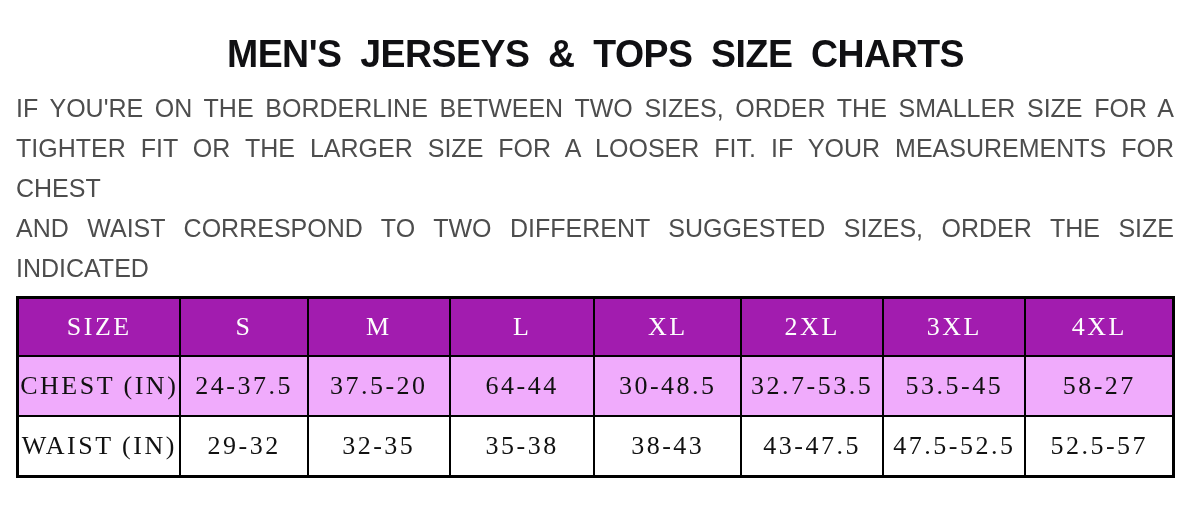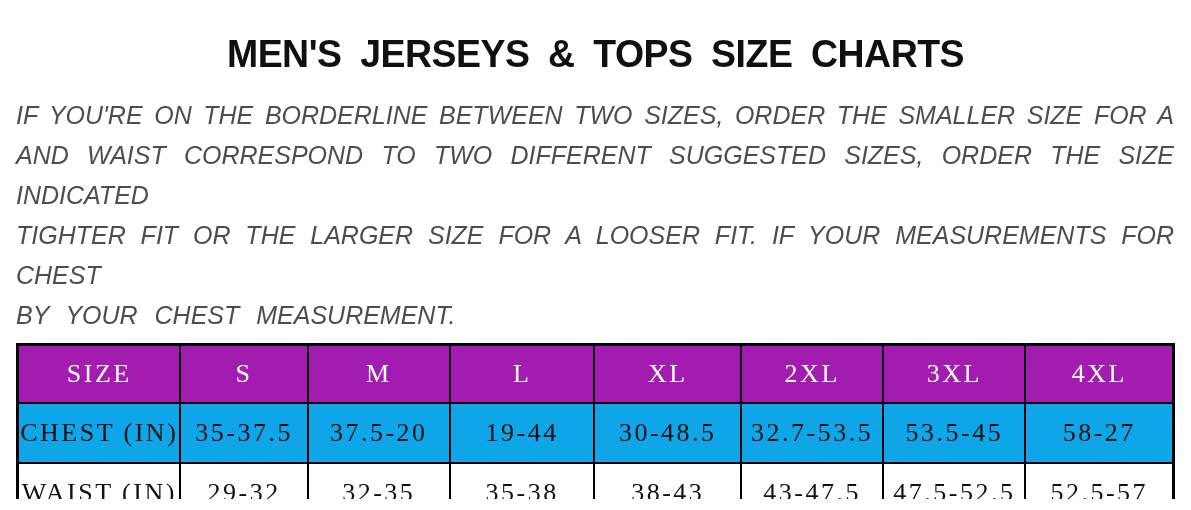--- a/index.html
+++ b/index.html
@@ -37,13 +37,12 @@
 
   
   .intro {
-    margin: 19px 17px 0 16px;
+    margin: 12px 17px 0 16px;
     color: #4d4d4d;
     font-size: 25px;
     line-height: 40px;
     word-spacing: 2px;
     letter-spacing: 0;
-    font-style: italic;
   }
   .intro-line {
     text-align: justify;

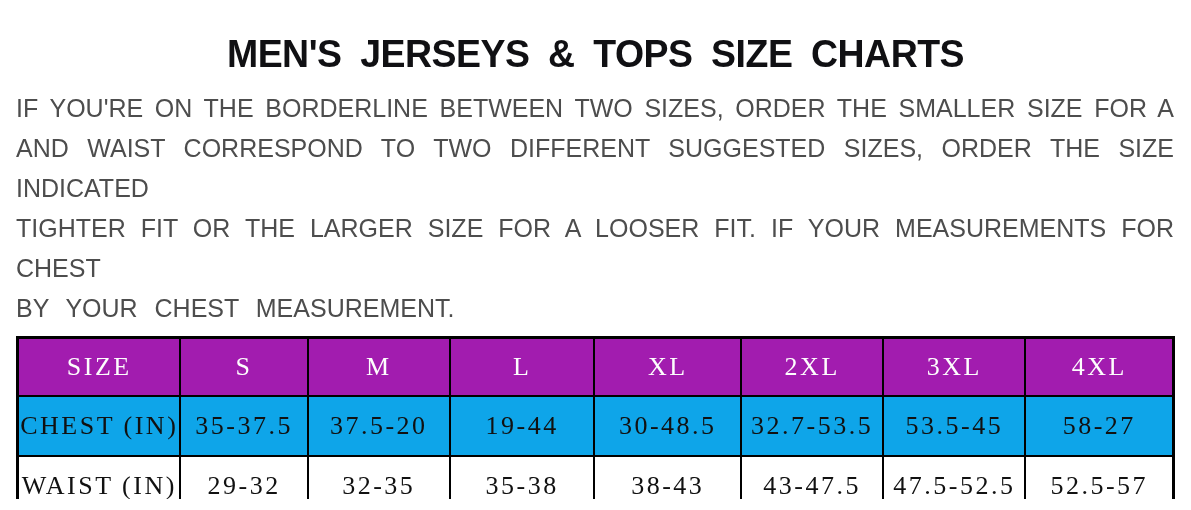--- a/index.html
+++ b/index.html
@@ -103,8 +103,8 @@
 
   <div class="intro">
     <div class="intro-line">IF YOU'RE ON THE BORDERLINE BETWEEN TWO SIZES, ORDER THE SMALLER SIZE FOR A</div>
+    <div class="intro-line">TIGHTER FIT OR THE LARGER SIZE FOR A LOOSER FIT. IF YOUR MEASUREMENTS FOR CHEST</div>
     <div class="intro-line">AND WAIST CORRESPOND TO TWO DIFFERENT SUGGESTED SIZES, ORDER THE SIZE INDICATED</div>
-    <div class="intro-line">TIGHTER FIT OR THE LARGER SIZE FOR A LOOSER FIT. IF YOUR MEASUREMENTS FOR CHEST</div>
     <div class="intro-line last">BY YOUR CHEST MEASUREMENT.</div>
   </div>
 

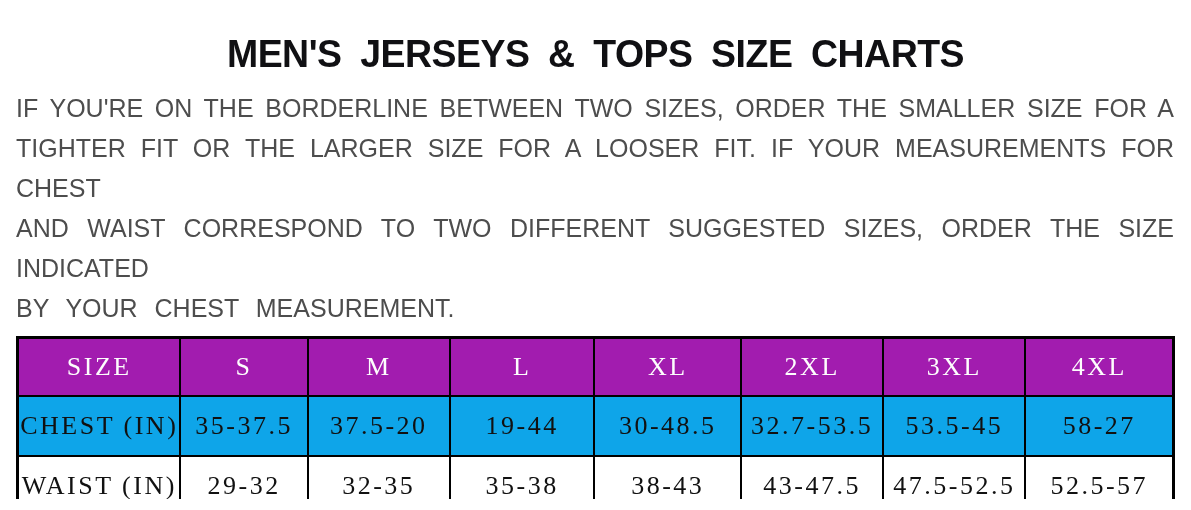--- a/index.html
+++ b/index.html
@@ -105,7 +105,6 @@
     <div class="intro-line">IF YOU'RE ON THE BORDERLINE BETWEEN TWO SIZES, ORDER THE SMALLER SIZE FOR A</div>
     <div class="intro-line">TIGHTER FIT OR THE LARGER SIZE FOR A LOOSER FIT. IF YOUR MEASUREMENTS FOR CHEST</div>
     <div class="intro-line">AND WAIST CORRESPOND TO TWO DIFFERENT SUGGESTED SIZES, ORDER THE SIZE INDICATED</div>
-    <div class="intro-line last">BY YOUR CHEST MEASUREMENT.</div>
   </div>
 
   <table class="size-table">

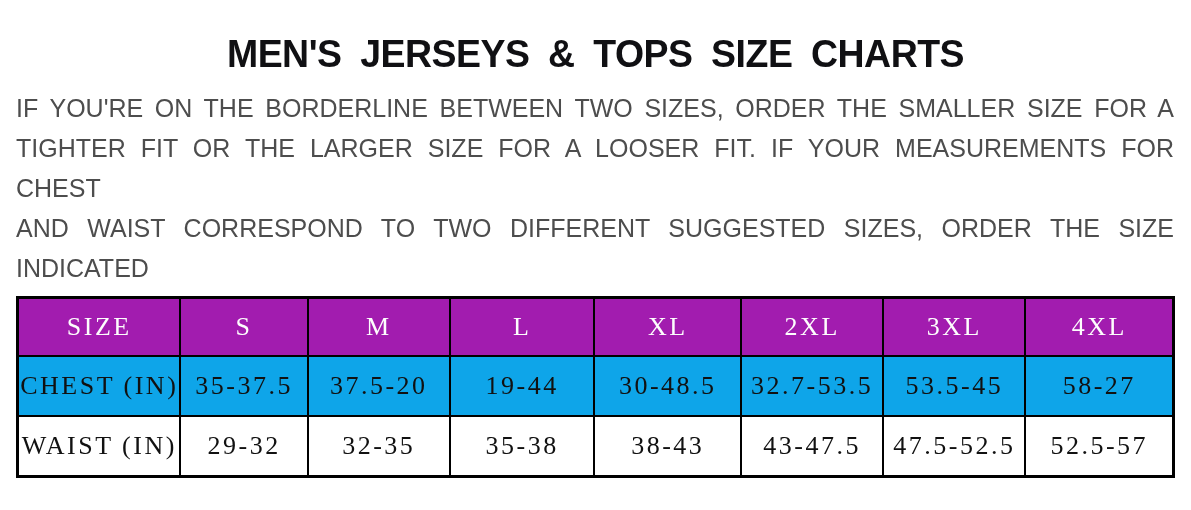--- a/index.html
+++ b/index.html
@@ -82,7 +82,7 @@
     font-size: 26px;
     height: 58px;
   }
-  tr.row-alt td { background: #0ea5e9; }
+  tr.row-alt td { background: #f0abfc; }
   tr.row-plain td { background: #ffffff; }
 
   col.c-label { width: 14.1%; }

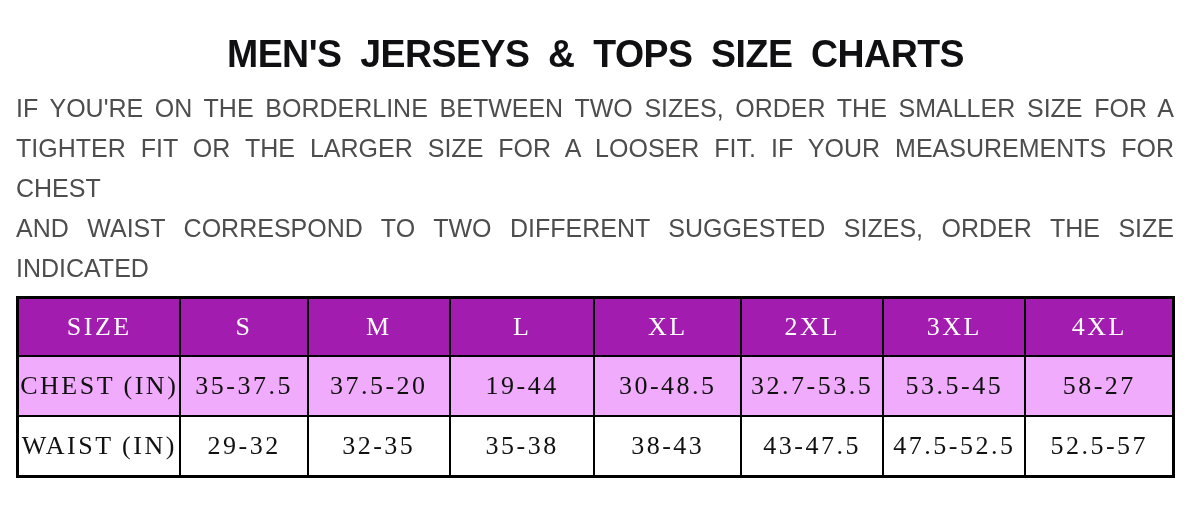--- a/index.html
+++ b/index.html
@@ -133,7 +133,7 @@
     <tbody>
       <tr class="row-alt">
         <td>CHEST (IN)</td>
-        <td>35-37.5</td>
+        <td>24-37.5</td>
         <td>37.5-20</td>
         <td>19-44</td>
         <td>30-48.5</td>

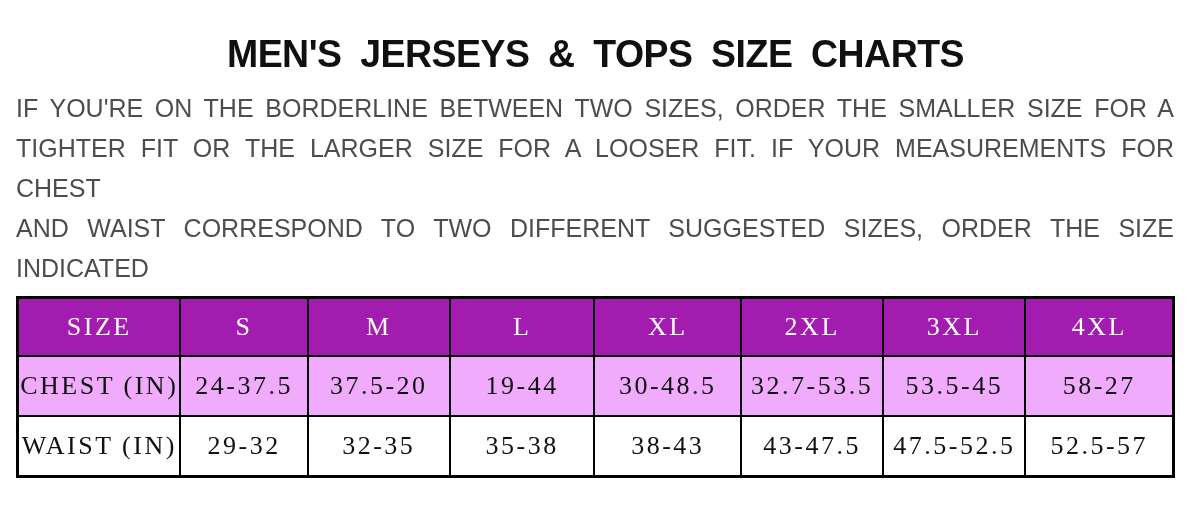--- a/index.html
+++ b/index.html
@@ -135,7 +135,7 @@
         <td>CHEST (IN)</td>
         <td>24-37.5</td>
         <td>37.5-20</td>
-        <td>19-44</td>
+        <td>64-44</td>
         <td>30-48.5</td>
         <td>32.7-53.5</td>
         <td>53.5-45</td>

